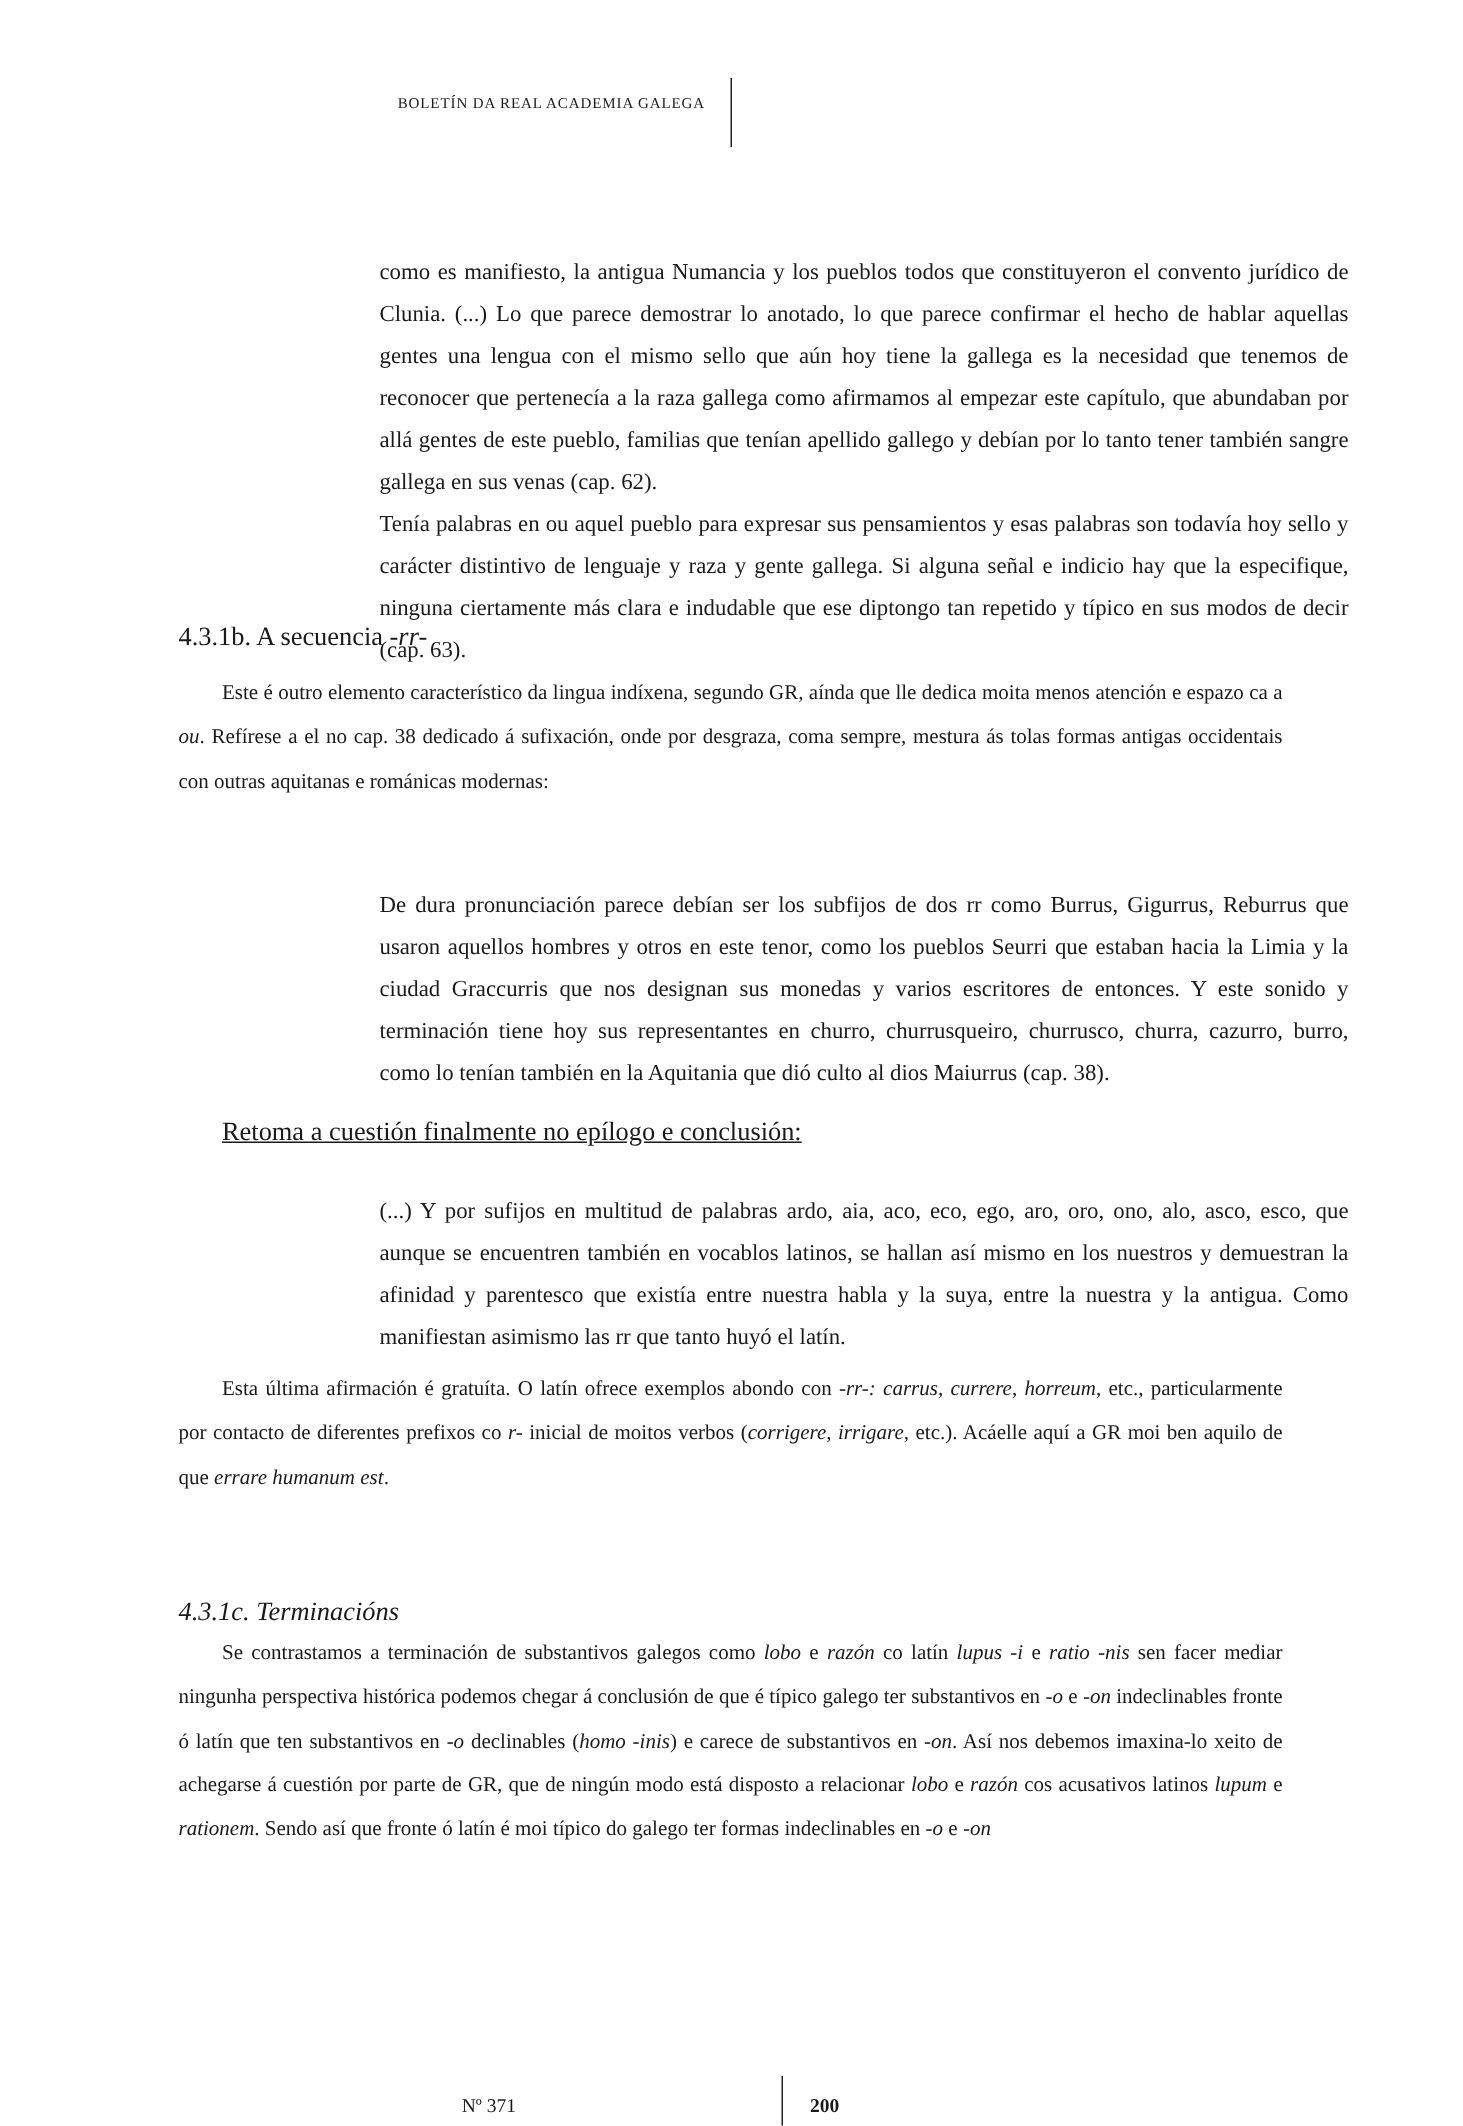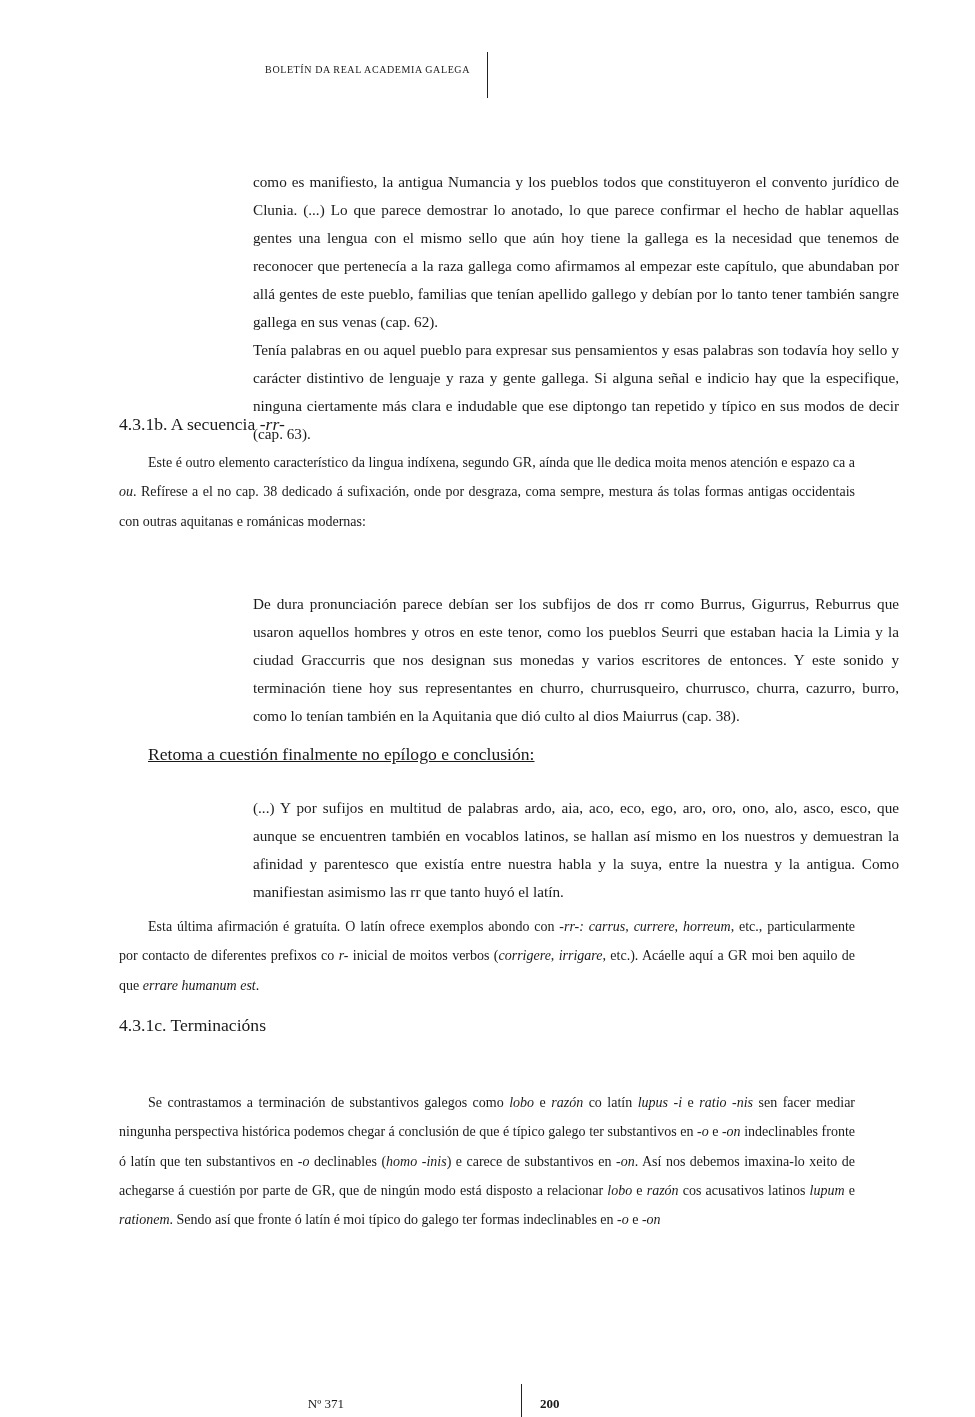--- a/index.html
+++ b/index.html
@@ -85,7 +85,7 @@
   <p><span>Esta última afirmación é gratuíta. O latín ofrece exemplos abondo con </span><i>-rr-: carrus</i><span>, </span><i>currere</i><span>, </span><i>horreum</i><span>, etc., particularmente por contacto de diferentes prefixos co </span><i>r-</i><span> inicial de moitos verbos (</span><i>corrigere</i><span>, </span><i>irrigare</i><span>, etc.). Acáelle aquí a GR moi ben aquilo de que </span><i>errare humanum est</i><span>.</span></p>
 </div>
 
-<div class="section-heading" style="top:1015px;">4.3.1c. Terminacións</div>
+<div class="section-heading" style="top:1064px;font-style:italic;">4.3.1c. Terminacións</div>
 
 <div class="body-block" style="top:1088px;">
   <p><span>Se contrastamos a terminación de substantivos galegos como </span><i>lobo</i><span> e </span><i>razón</i><span> co latín </span><i>lupus -i</i><span> e </span><i>ratio -nis</i><span> sen facer mediar ningunha perspectiva histórica podemos chegar á conclusión de que é típico galego ter substantivos en </span><i>-o</i><span> e </span><i>-on</i><span> indeclinables fronte ó latín que ten substantivos en </span><i>-o</i><span> declinables (</span><i>homo -inis</i><span>) e carece de substantivos en </span><i>-on</i><span>. Así nos debemos imaxina-lo xeito de achegarse á cuestión por parte de GR, que de ningún modo está disposto a relacionar </span><i>lobo</i><span> e </span><i>razón</i><span> cos acusativos latinos </span><i>lupum</i><span> e </span><i>rationem</i><span>. Sendo así que fronte ó latín é moi típico do galego ter formas indeclinables en </span><i>-o</i><span> e </span><i>-on</i></p>

